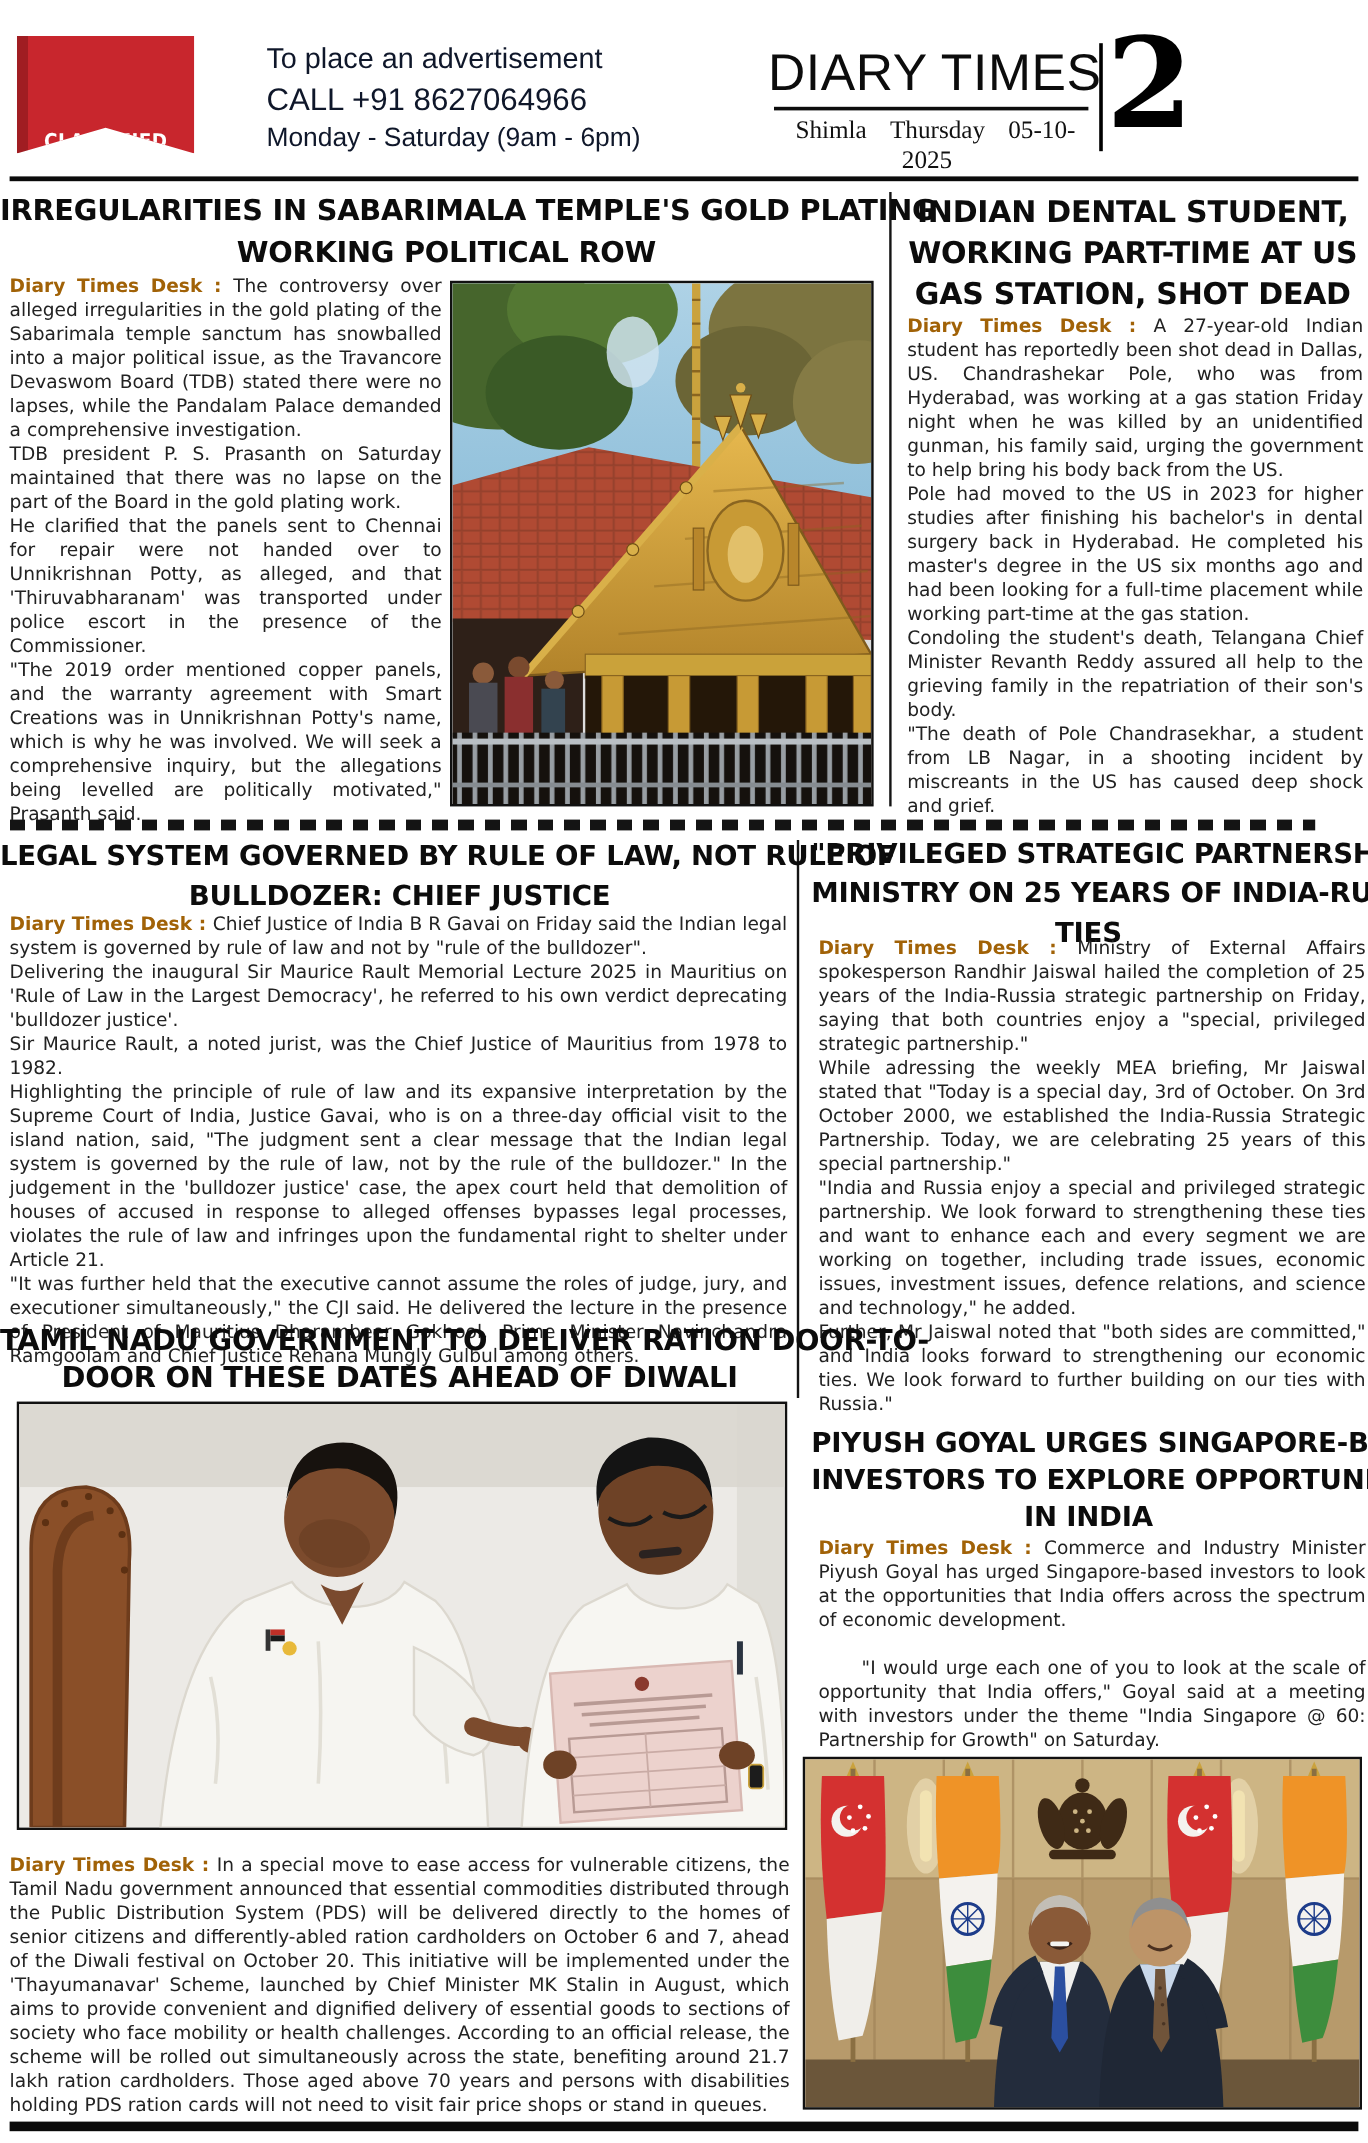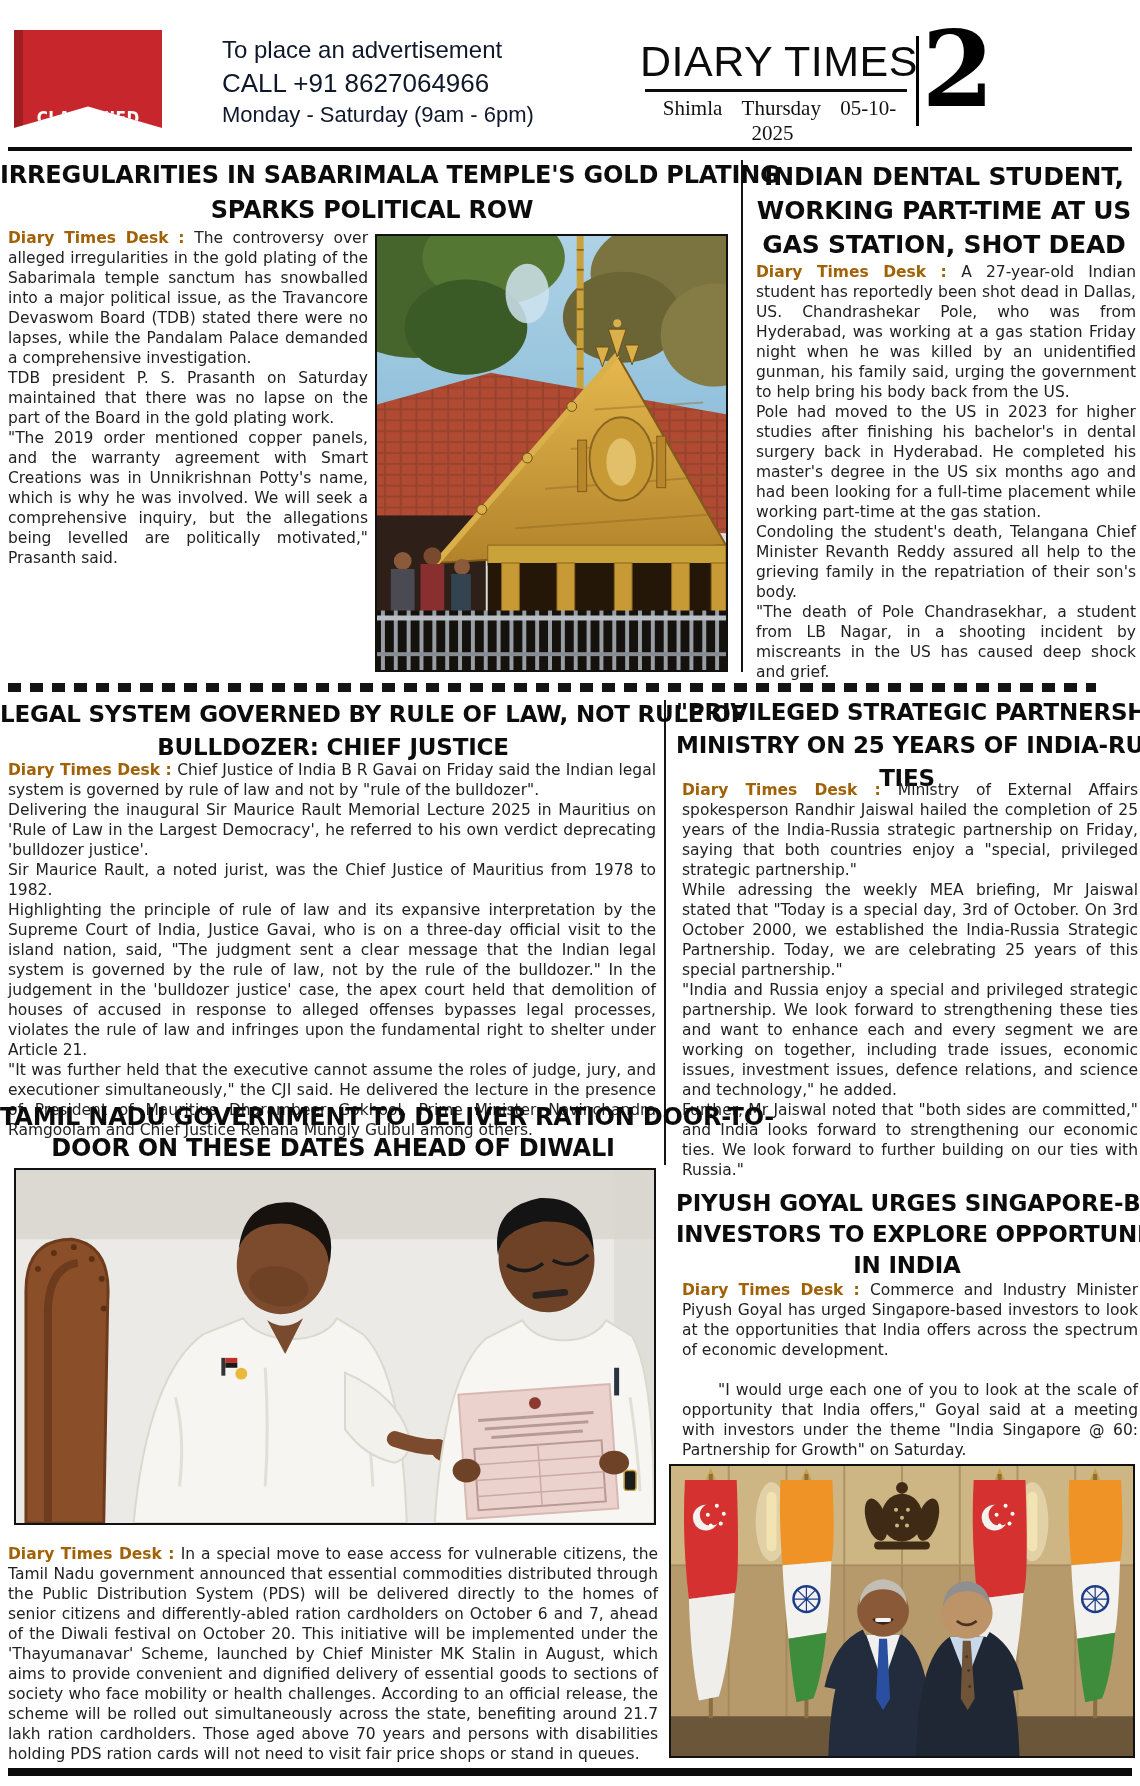--- a/index.html
+++ b/index.html
@@ -97,7 +97,7 @@
 
   <div class="abs hl hl-a1">
     <div>IRREGULARITIES IN SABARIMALA TEMPLE'S GOLD PLATING</div>
-    <div>SPARKS POLITICAL ROW</div>
+    <div>WORKING POLITICAL ROW</div>
   </div>
   <div class="abs body body-a1">
     <p><span class="lead">Diary Times Desk : </span><span>The controversy over alleged irregularities in the gold plating of the Sabarimala temple sanctum has snowballed into a major political issue, as the Travancore Devaswom Board (TDB) stated there were no lapses, while the Pandalam Palace demanded a comprehensive investigation.</span></p>

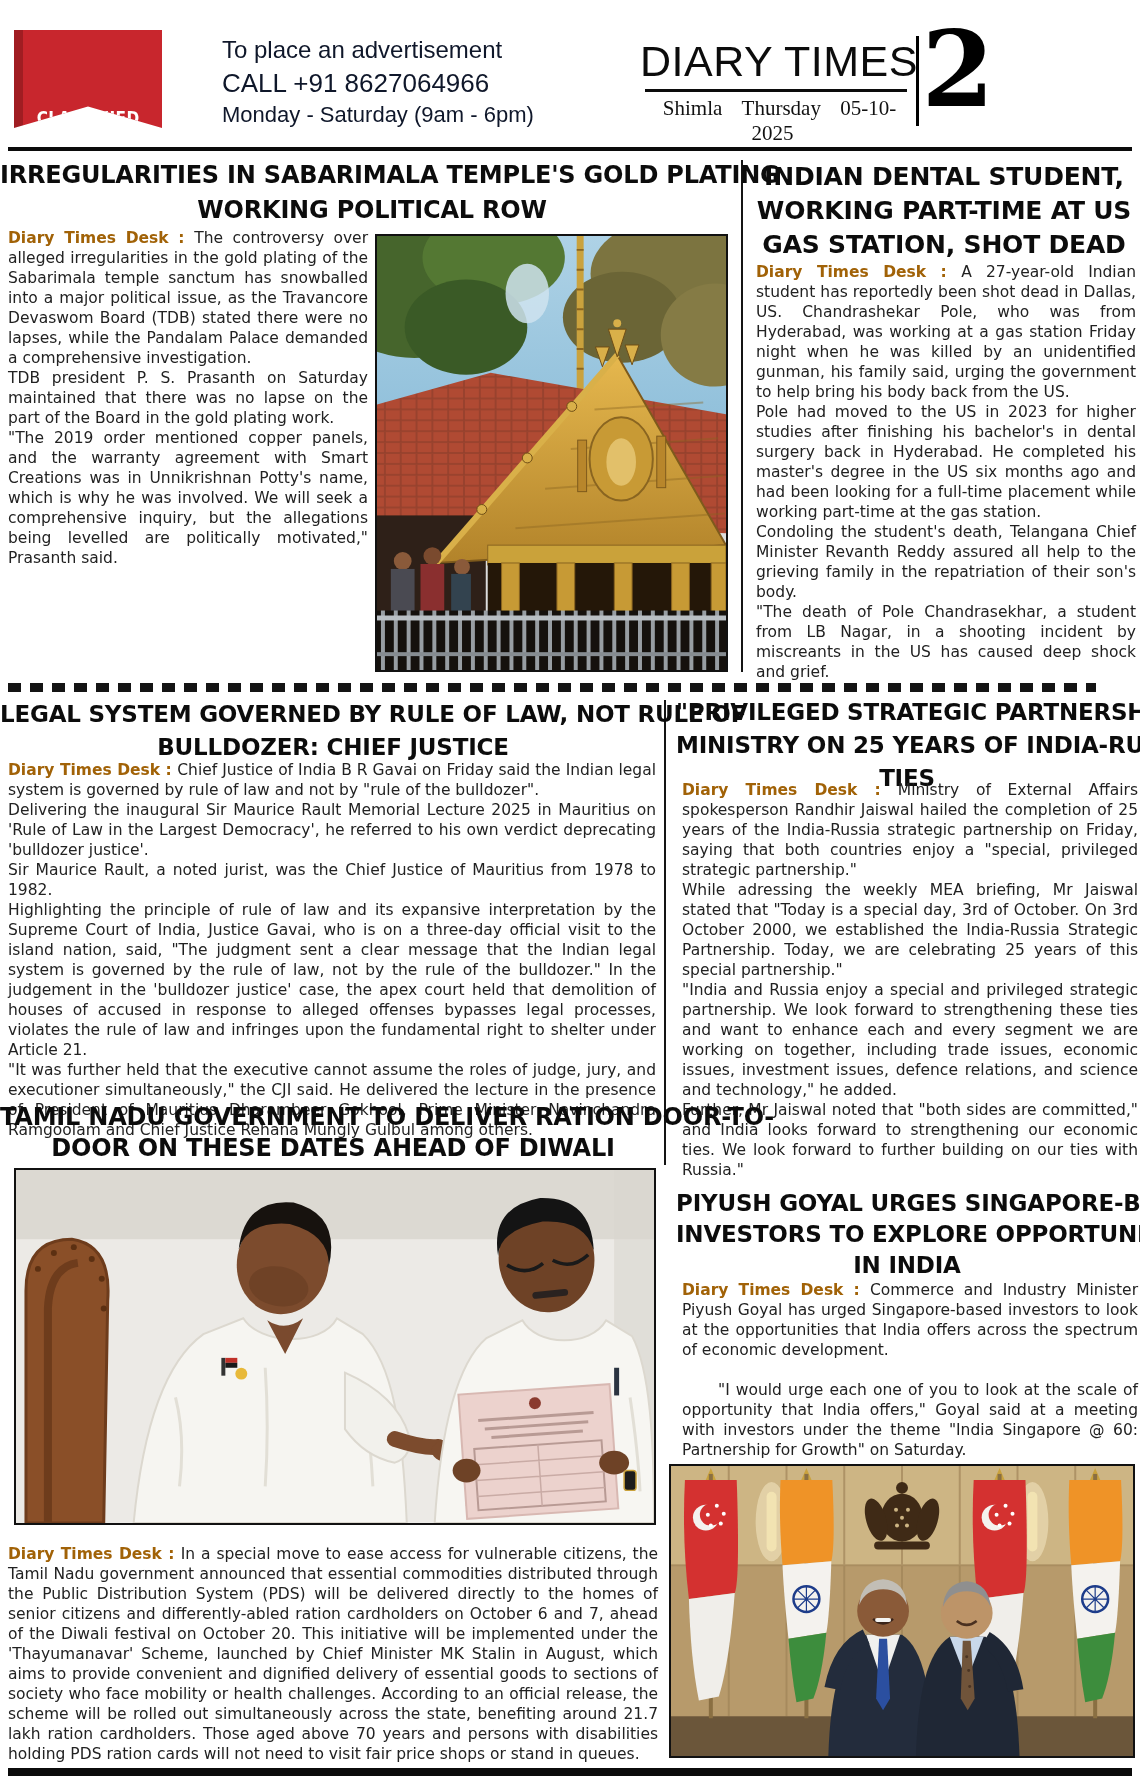--- a/index.html
+++ b/index.html
@@ -102,6 +102,7 @@
   <div class="abs body body-a1">
     <p><span class="lead">Diary Times Desk : </span><span>The controversy over alleged irregularities in the gold plating of the Sabarimala temple sanctum has snowballed into a major political issue, as the Travancore Devaswom Board (TDB) stated there were no lapses, while the Pandalam Palace demanded a comprehensive investigation.</span></p>
     <p>TDB president P. S. Prasanth on Saturday maintained that there was no lapse on the part of the Board in the gold plating work.</p>
+    <p>He clarified that the panels sent to Chennai for repair were not handed over to Unnikrishnan Potty, as alleged, and that 'Thiruvabharanam' was transported under police escort in the presence of the Commissioner.</p>
     <p>"The 2019 order mentioned copper panels, and the warranty agreement with Smart Creations was in Unnikrishnan Potty's name, which is why he was involved. We will seek a comprehensive inquiry, but the allegations being levelled are politically motivated," Prasanth said.</p>
   </div>
 

